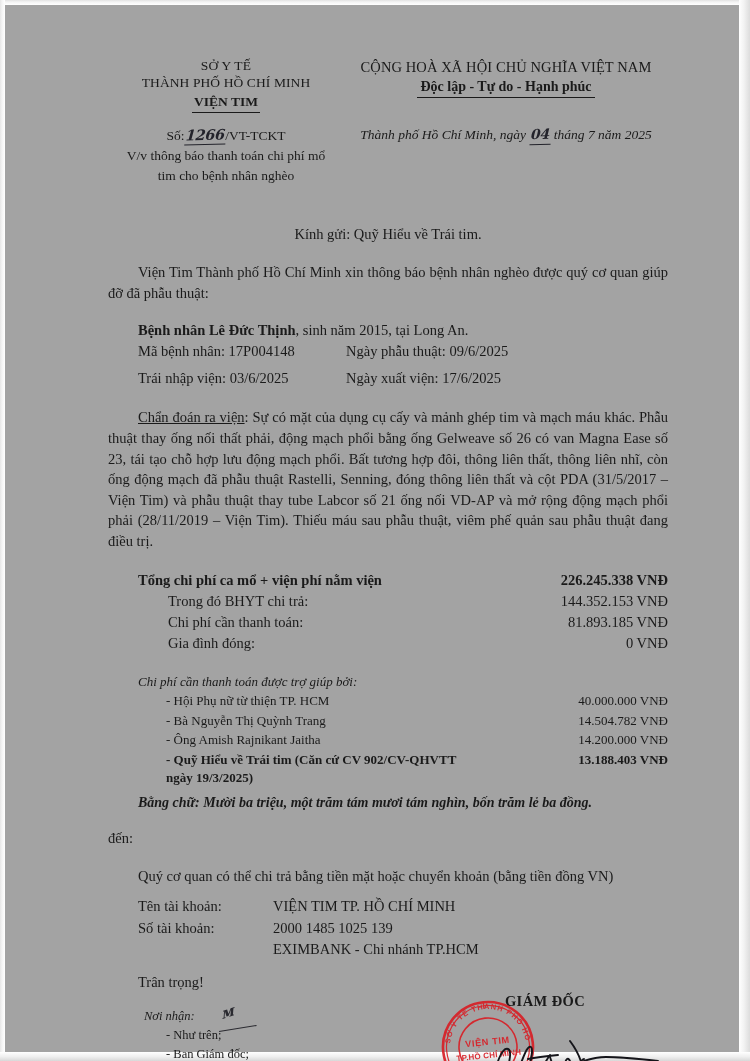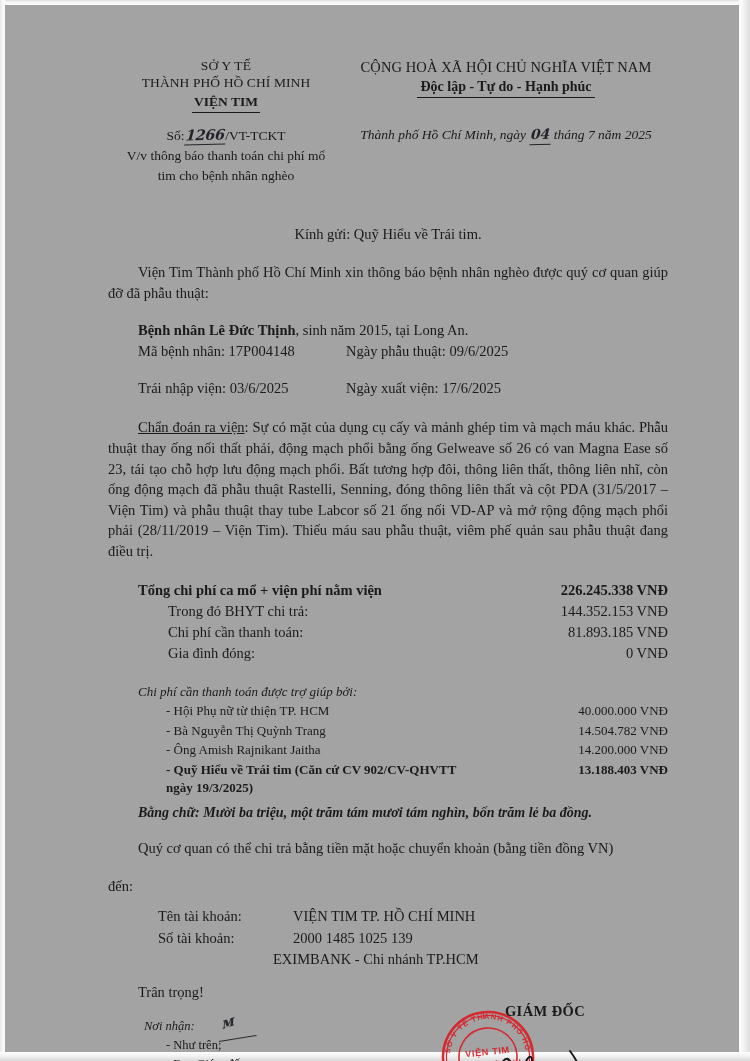--- a/index.html
+++ b/index.html
@@ -168,7 +168,7 @@
   .patient-grid {
     display: grid;
     grid-template-columns: 208px auto;
-    row-gap: 16px;
+    row-gap: 6px;
   }
 
   .diagnosis {

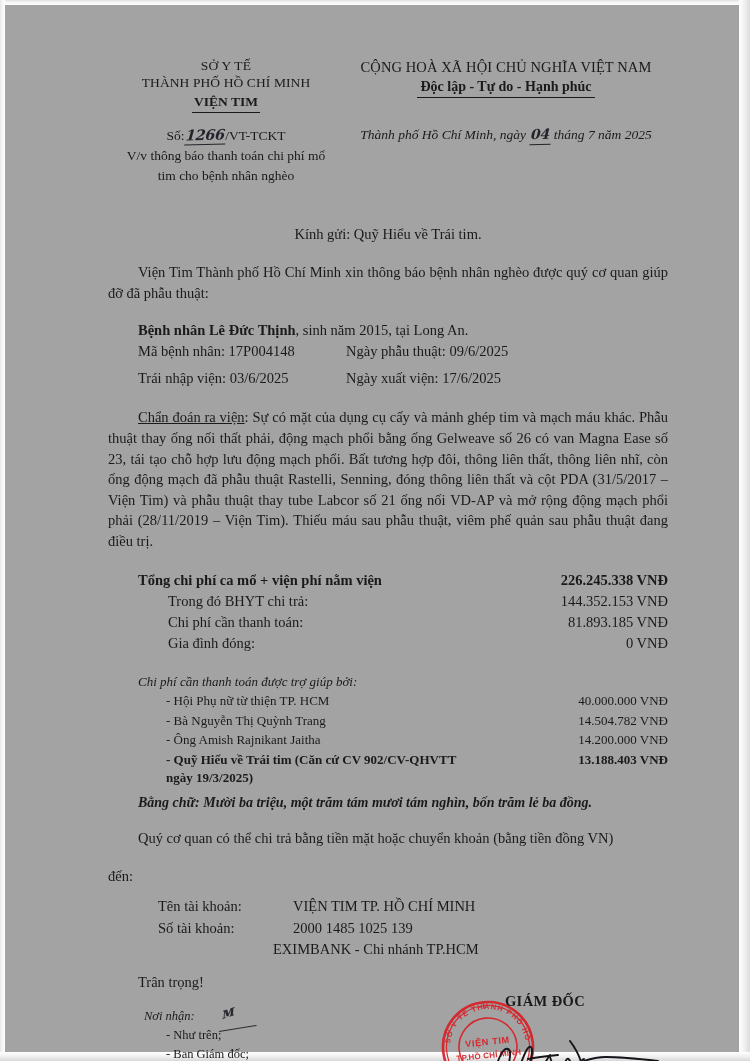--- a/index.html
+++ b/index.html
@@ -425,8 +425,8 @@
 
     <div class="in-words"><span>Bằng chữ:</span><span> Mười ba triệu, một trăm tám mươi tám nghìn, bốn trăm lẻ ba đồng.</span></div>
 
+    <div class="payment-note den">đến:</div>
     <div class="payment-note">Quý cơ quan có thể chi trả bằng tiền mặt hoặc chuyển khoản (bằng tiền đồng VN)</div>
-    <div class="payment-note den">đến:</div>
 
     <div class="bank">
       <div class="bank-grid">

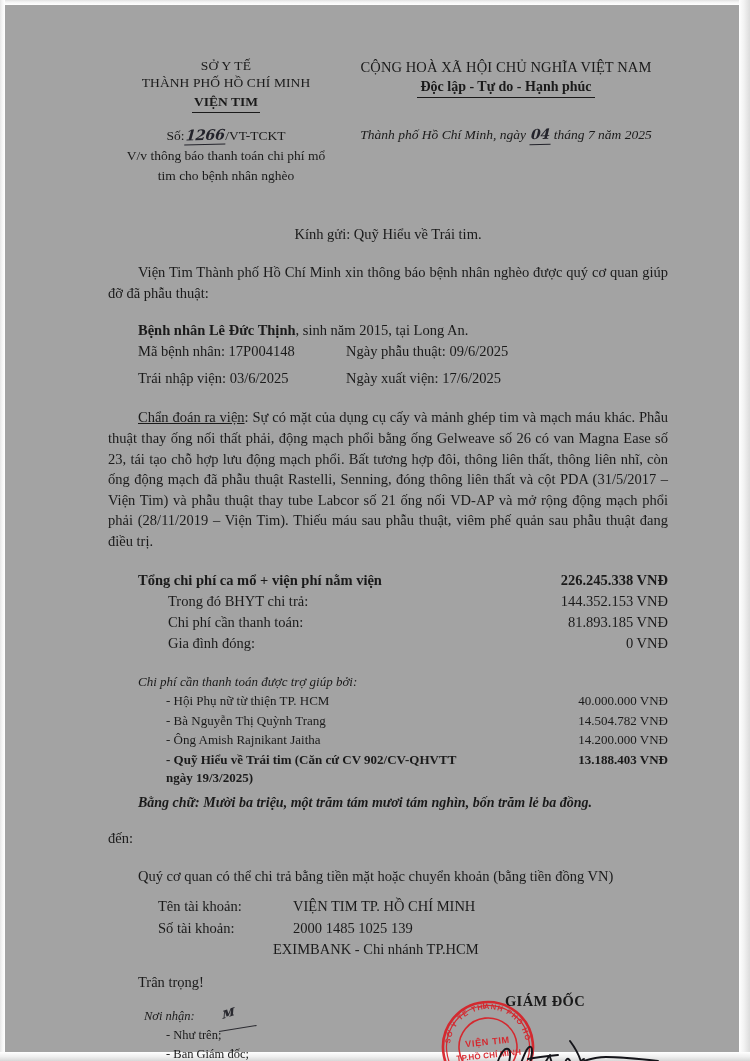--- a/index.html
+++ b/index.html
@@ -248,7 +248,6 @@
   .bank-grid {
     display: grid;
     grid-template-columns: 135px auto;
-    margin-left: 20px;
   }
   .bank-branch { padding-left: 135px; }
 

